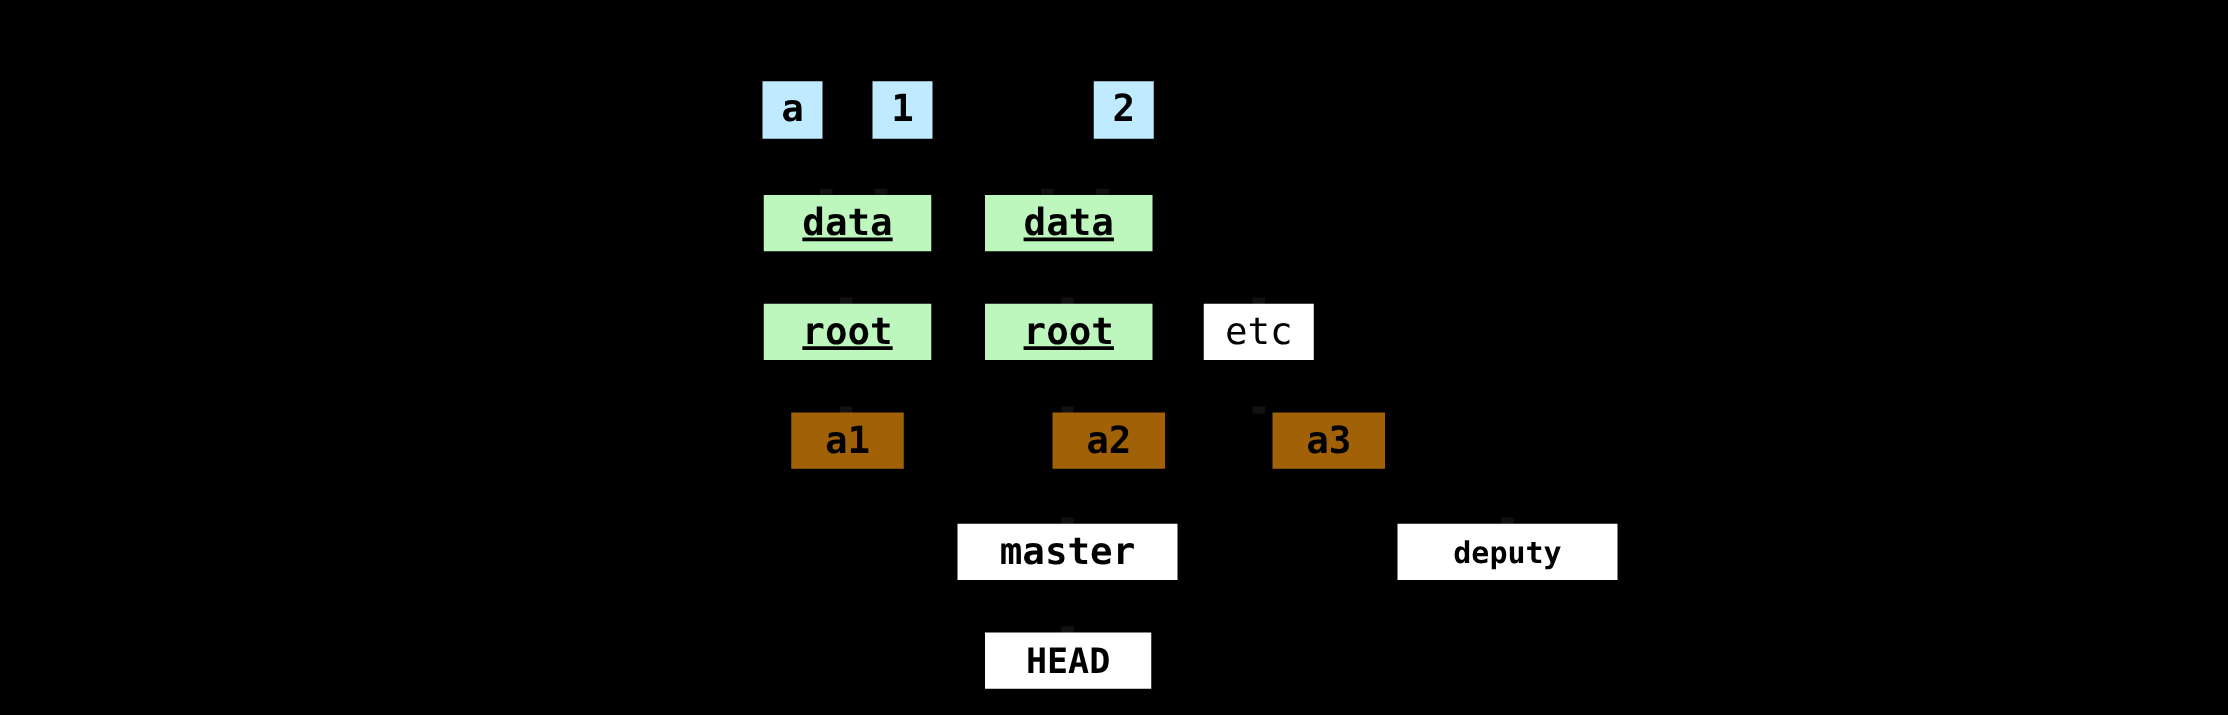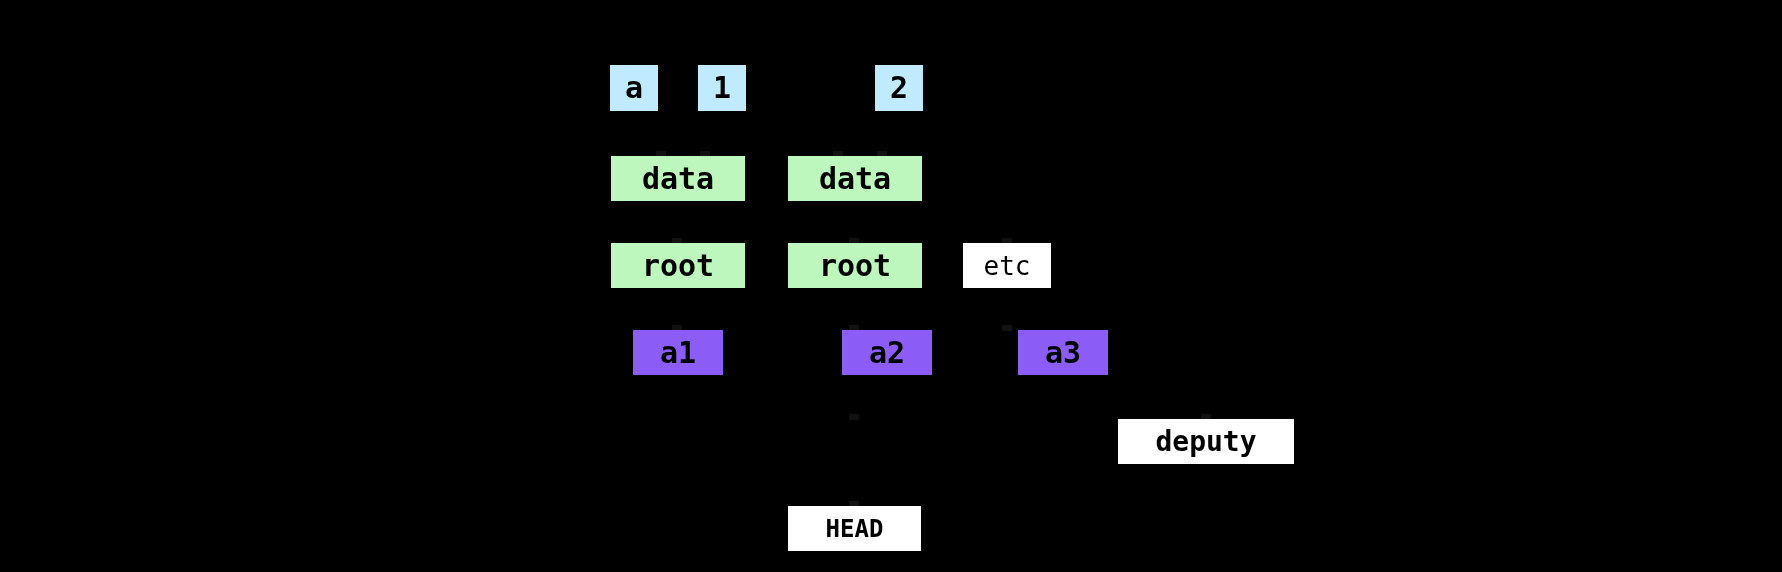--- a/index.html
+++ b/index.html
@@ -31,7 +31,7 @@
     letter-spacing: 0px;
   }
   .node.blob   { background: #bfeaff; }
-  .node.tree   { background: #bdf7bd; }
+  .node.tree   { background: #bdf7bd; text-decoration: underline; }
   .node.commit { background: #8b5cf6; }
   .node.ref    { background: #ffffff; }
   .node.plain  { background: #ffffff; font-weight: normal; }

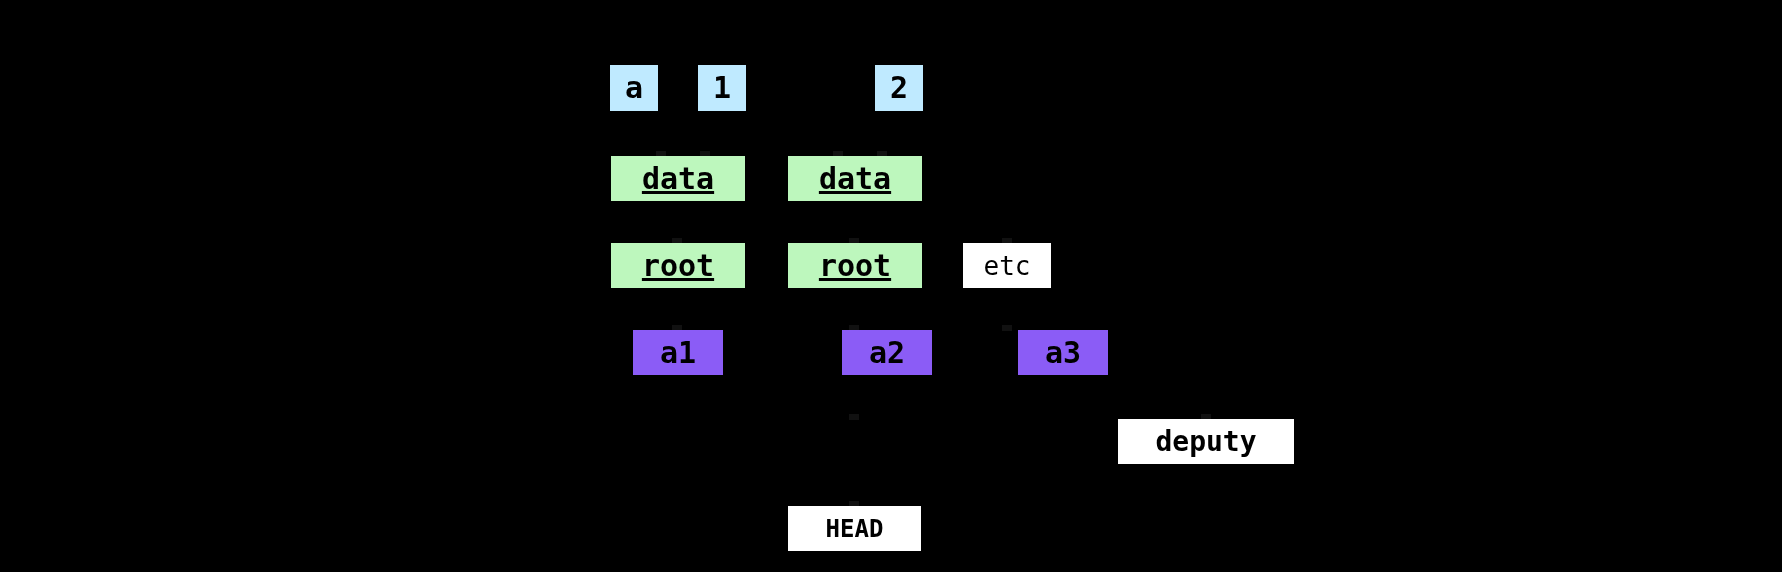--- a/index.html
+++ b/index.html
@@ -64,7 +64,7 @@
     <div class="node tree" style="left: 788px; top: 156px; width: 134px; height: 45px; font-size: 30px;">data</div>
     <div class="node tree" style="left: 611px; top: 243px; width: 134px; height: 45px; font-size: 30px;">root</div>
     <div class="node tree" style="left: 788px; top: 243px; width: 134px; height: 45px; font-size: 30px;">root</div>
-    <div class="node plain" style="left: 963px; top: 243px; width: 88px; height: 45px; font-size: 26px;">etc</div>
+    <div class="node plain" style="left: 963px; top: 243px; width: 88px; height: 45px; font-size: 30px;">etc</div>
     <div class="node commit" style="left: 633px; top: 330px; width: 90px; height: 45px; font-size: 30px;">a1</div>
     <div class="node commit" style="left: 810px; top: 330px; width: 90px; height: 45px; font-size: 30px; margin-left: 32px;">a2</div>
     <div class="node commit" style="left: 1018px; top: 330px; width: 90px; height: 45px; font-size: 30px;">a3</div>

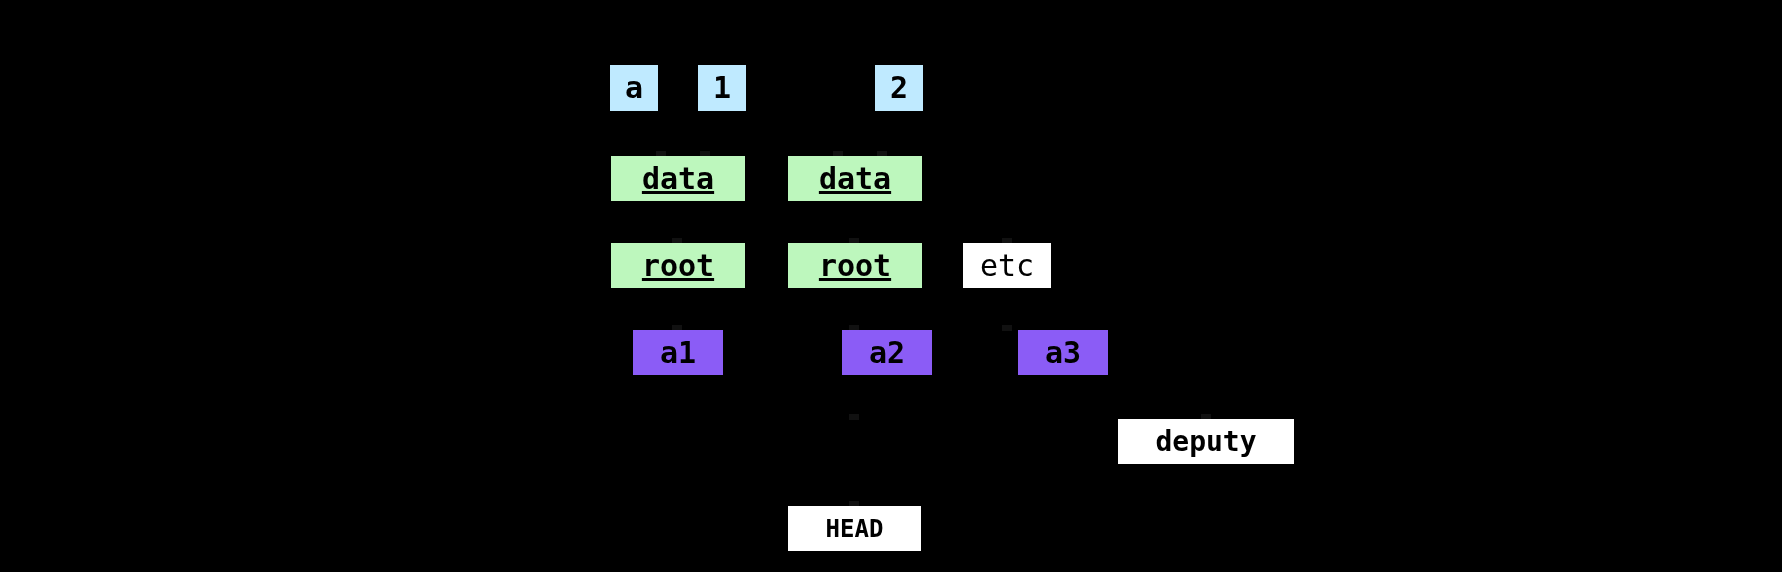--- a/index.html
+++ b/index.html
@@ -32,7 +32,7 @@
   }
   .node.blob   { background: #bfeaff; }
   .node.tree   { background: #bdf7bd; text-decoration: underline; }
-  .node.commit { background: #8b5cf6; }
+  .node.commit { background: #a16207; }
   .node.ref    { background: #ffffff; }
   .node.plain  { background: #ffffff; font-weight: normal; }
   .edge-stub {

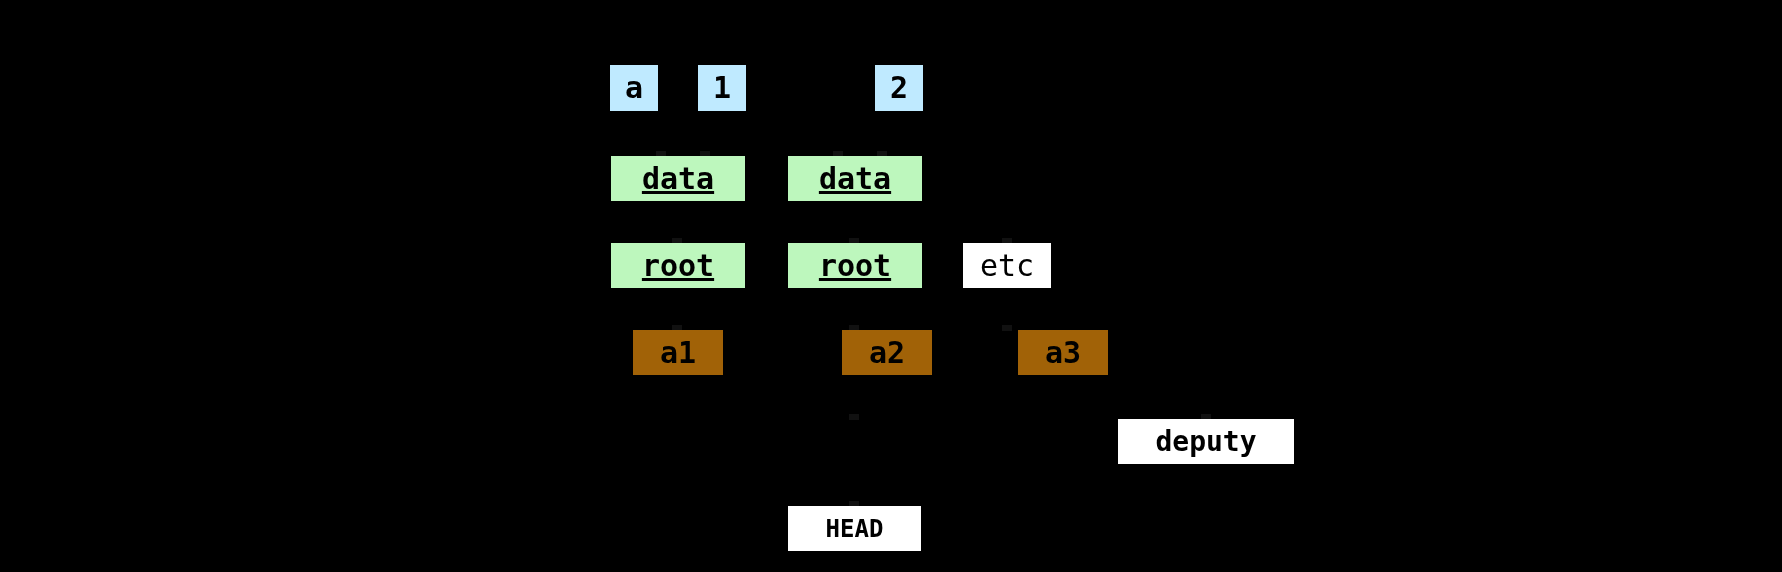--- a/index.html
+++ b/index.html
@@ -68,6 +68,7 @@
     <div class="node commit" style="left: 633px; top: 330px; width: 90px; height: 45px; font-size: 30px;">a1</div>
     <div class="node commit" style="left: 810px; top: 330px; width: 90px; height: 45px; font-size: 30px; margin-left: 32px;">a2</div>
     <div class="node commit" style="left: 1018px; top: 330px; width: 90px; height: 45px; font-size: 30px;">a3</div>
+    <div class="node ref" style="left: 766px; top: 419px; width: 176px; height: 45px; font-size: 30px;">master</div>
     <div class="node ref" style="left: 1118px; top: 419px; width: 176px; height: 45px; font-size: 28px;">deputy</div>
     <div class="node ref" style="left: 788px; top: 506px; width: 133px; height: 45px; font-size: 24px;">HEAD</div>
   </div>

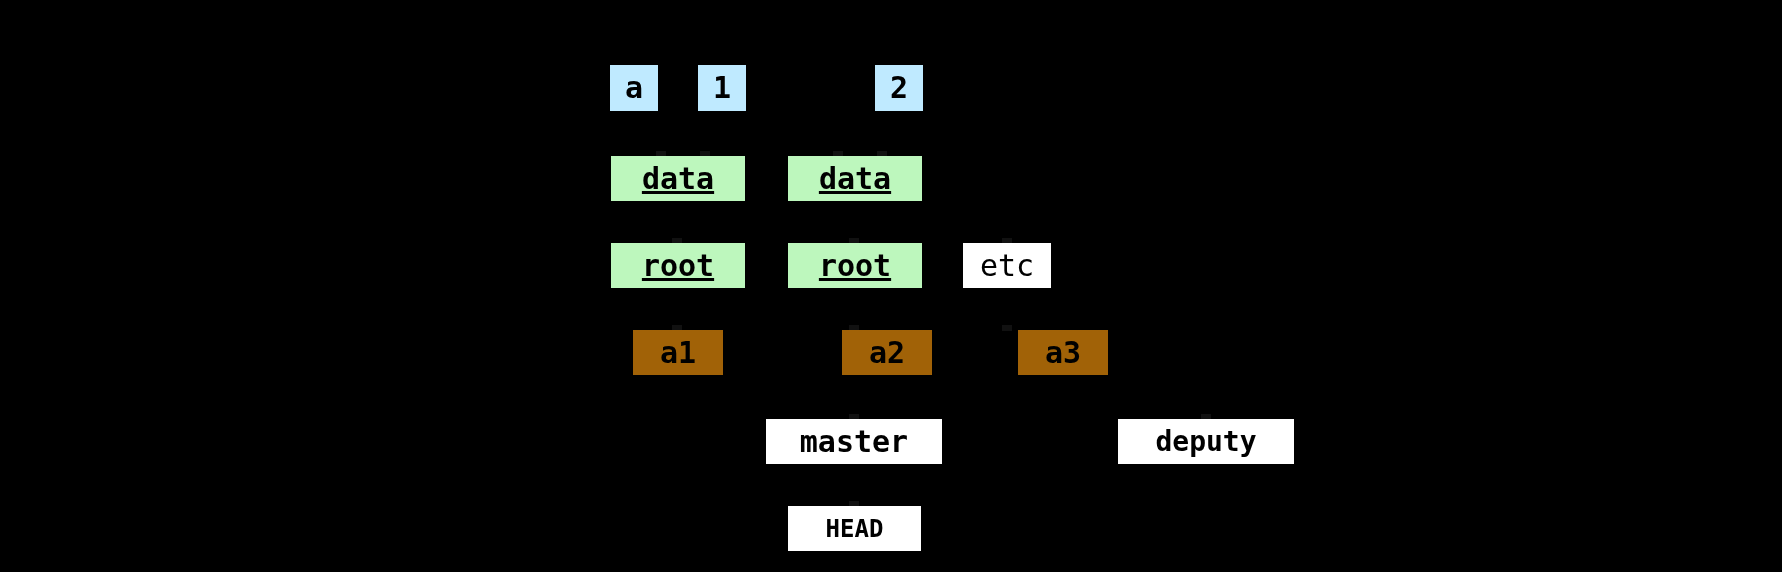--- a/index.html
+++ b/index.html
@@ -69,7 +69,7 @@
     <div class="node commit" style="left: 810px; top: 330px; width: 90px; height: 45px; font-size: 30px; margin-left: 32px;">a2</div>
     <div class="node commit" style="left: 1018px; top: 330px; width: 90px; height: 45px; font-size: 30px;">a3</div>
     <div class="node ref" style="left: 766px; top: 419px; width: 176px; height: 45px; font-size: 30px;">master</div>
-    <div class="node ref" style="left: 1118px; top: 419px; width: 176px; height: 45px; font-size: 28px;">deputy</div>
+    <div class="node ref" style="left: 1118px; top: 419px; width: 176px; height: 45px; font-size: 24px;">deputy</div>
     <div class="node ref" style="left: 788px; top: 506px; width: 133px; height: 45px; font-size: 24px;">HEAD</div>
   </div>
 

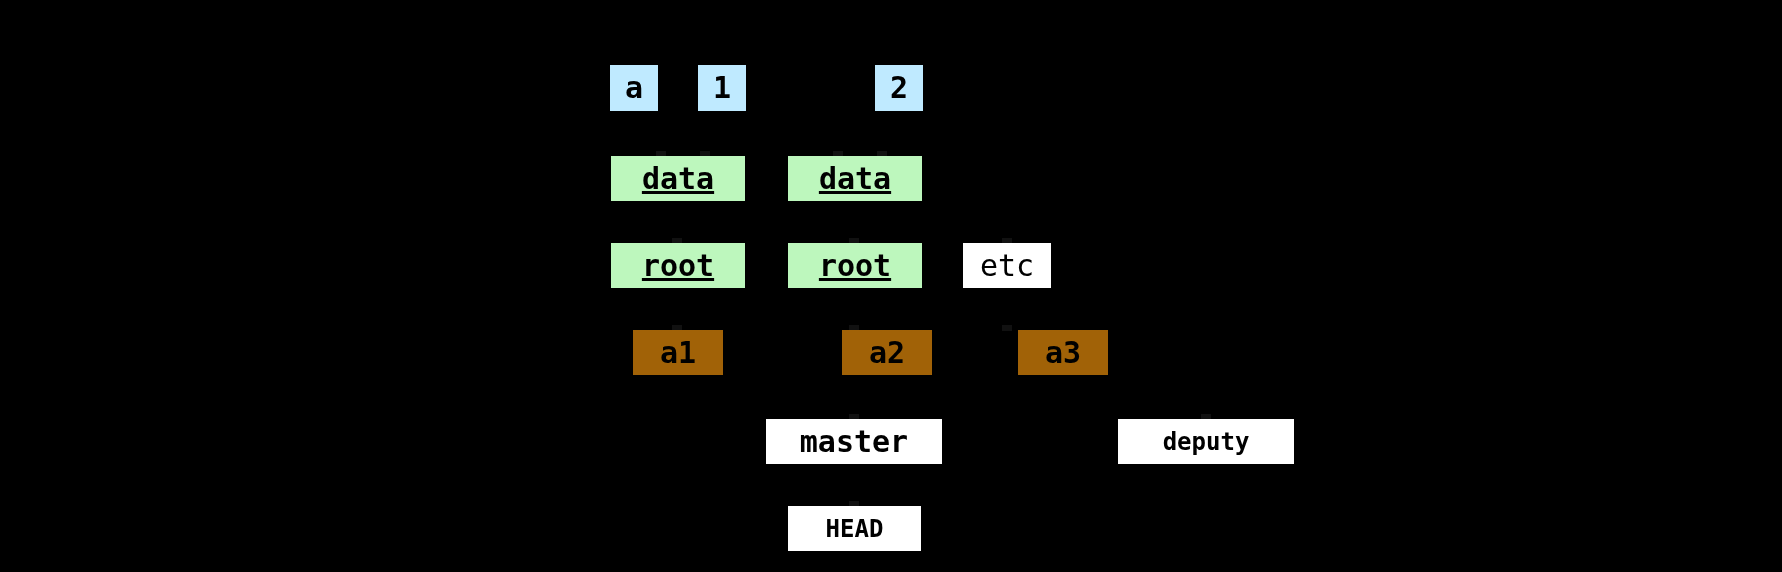--- a/index.html
+++ b/index.html
@@ -70,7 +70,7 @@
     <div class="node commit" style="left: 1018px; top: 330px; width: 90px; height: 45px; font-size: 30px;">a3</div>
     <div class="node ref" style="left: 766px; top: 419px; width: 176px; height: 45px; font-size: 30px;">master</div>
     <div class="node ref" style="left: 1118px; top: 419px; width: 176px; height: 45px; font-size: 24px;">deputy</div>
-    <div class="node ref" style="left: 788px; top: 506px; width: 133px; height: 45px; font-size: 24px;">HEAD</div>
+    <div class="node ref" style="left: 788px; top: 506px; width: 133px; height: 45px; font-size: 28px;">HEAD</div>
   </div>
 
 </body></html>

